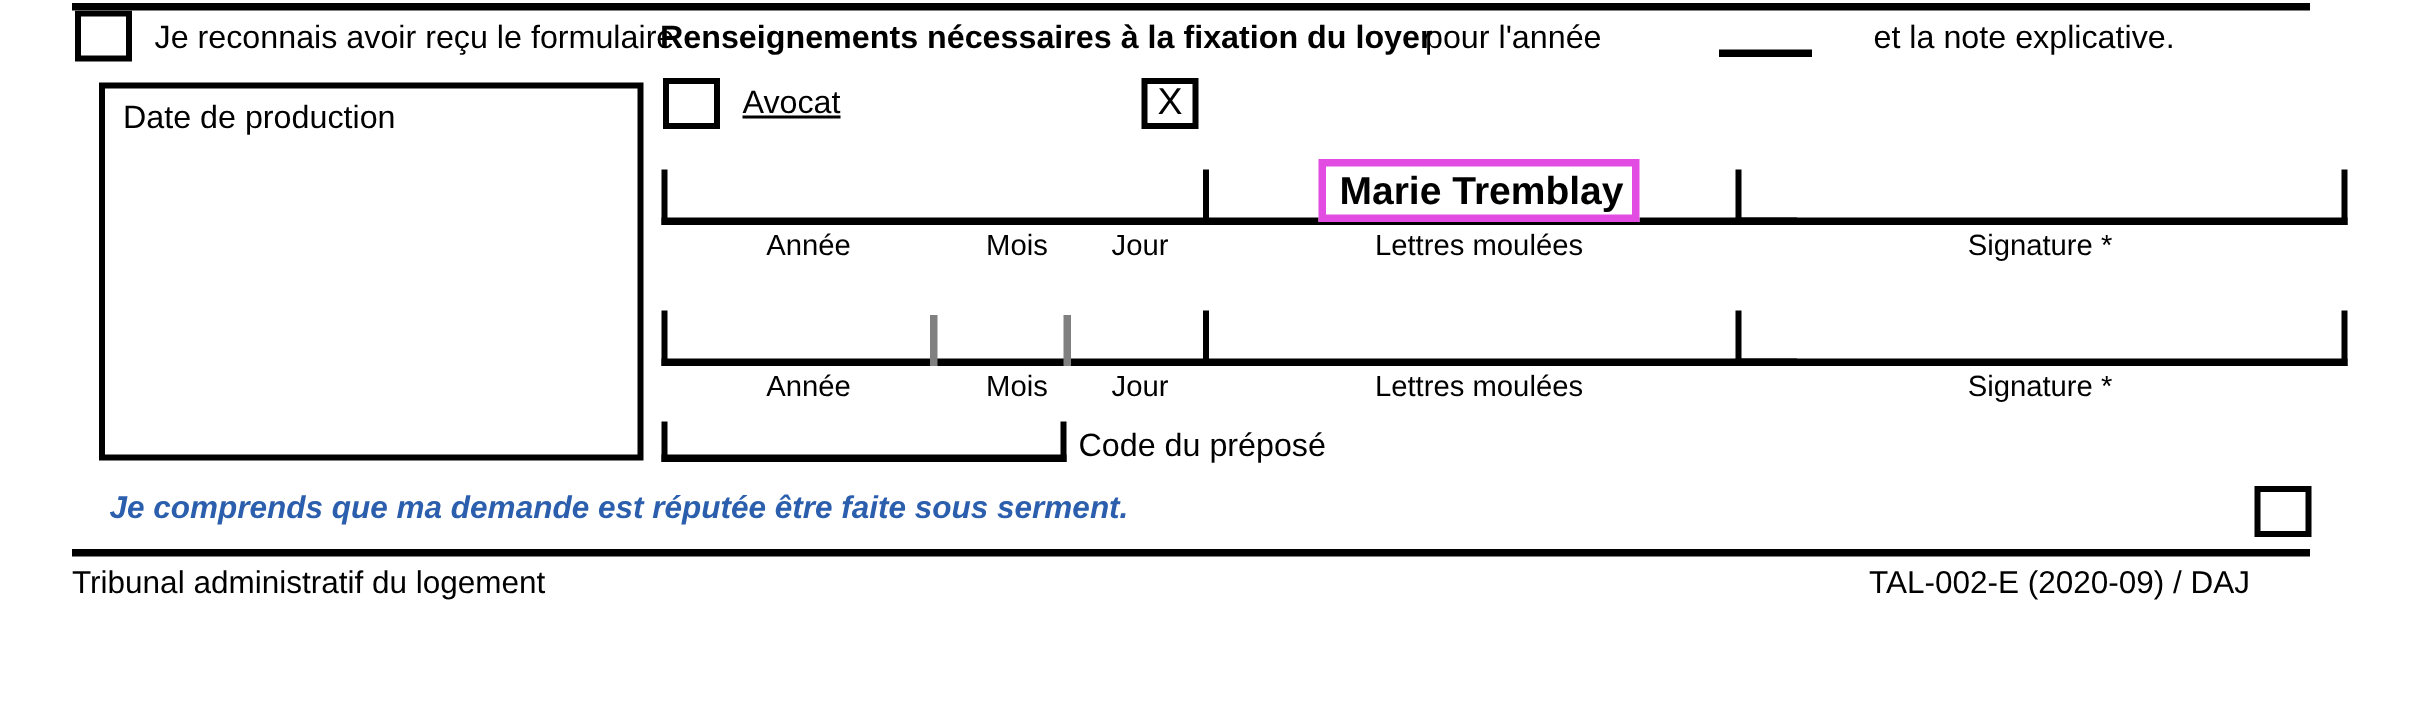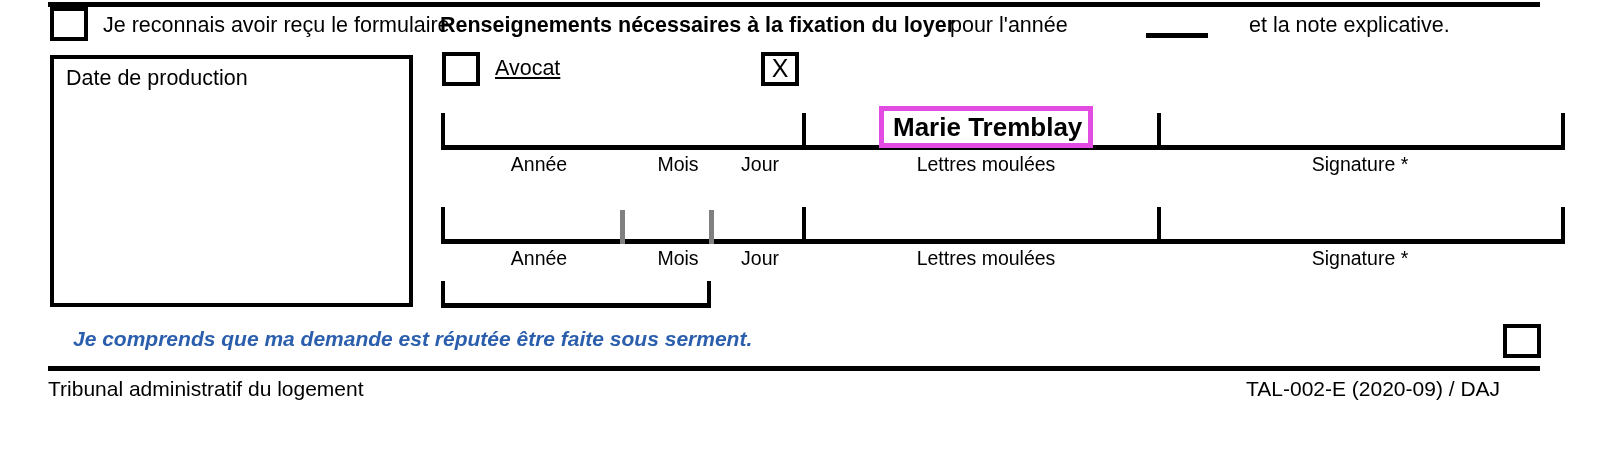--- a/index.html
+++ b/index.html
@@ -156,7 +156,7 @@
 
   <div class="abs txt" style="left:1229px; top:13px;margin-left:20px;">et la note explicative.</div>
 
-  <div class="abs prod-box" style="left:50px; top:55px; width:363px; height:252px;">
+  <div class="abs prod-box" style="left:66px; top:55px; width:363px; height:252px;">
     <span class="prod-box-label">Date de production</span>
     <span class="abs txt" style="left:12px; top:42px;"></span>
   </div>

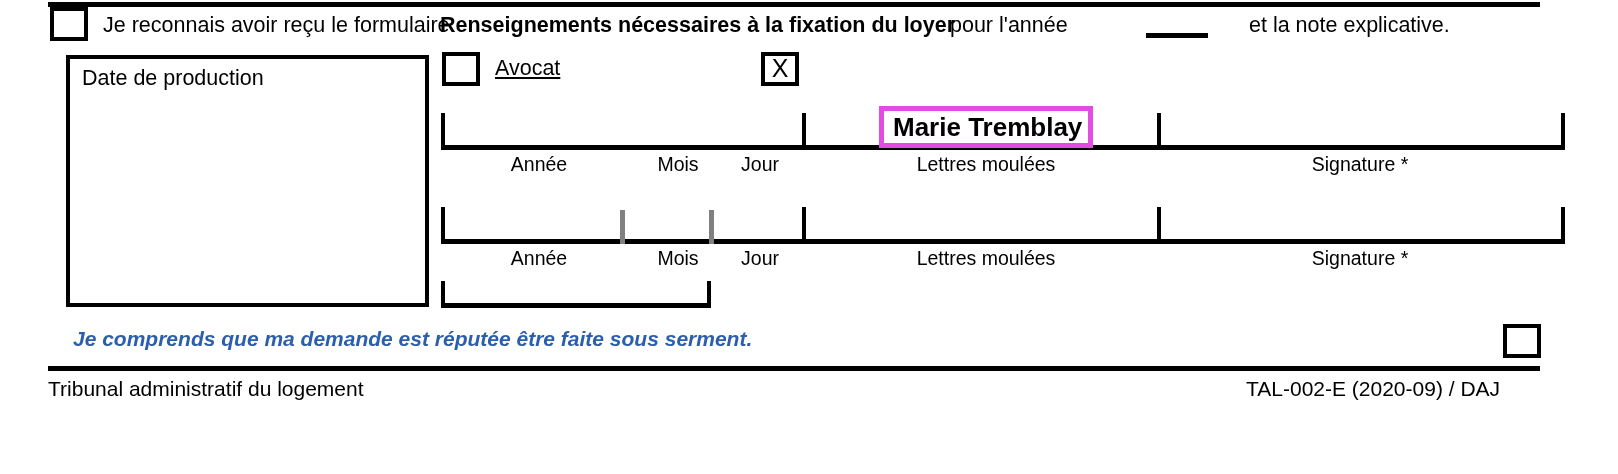--- a/index.html
+++ b/index.html
@@ -226,6 +226,7 @@
   <div class="abs bracket" style="left:441px; top:281px; width:270px; height:27px;">
     <span class="abs txt" style="left:10px; top:-1px;"></span>
   </div>
+  <div class="abs txt" style="left:719px; top:285px;">Code du préposé</div>
 
   <div class="abs blue-oath" style="left:52px; top:327px;">Je comprends que ma demande est réputée être faite sous serment.</div>
 

